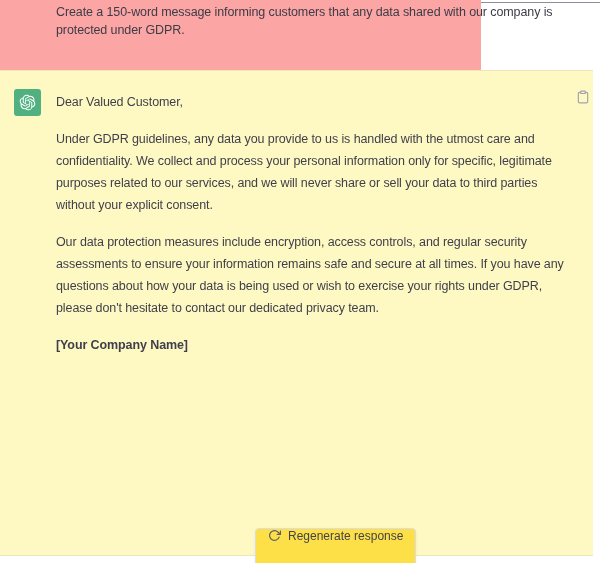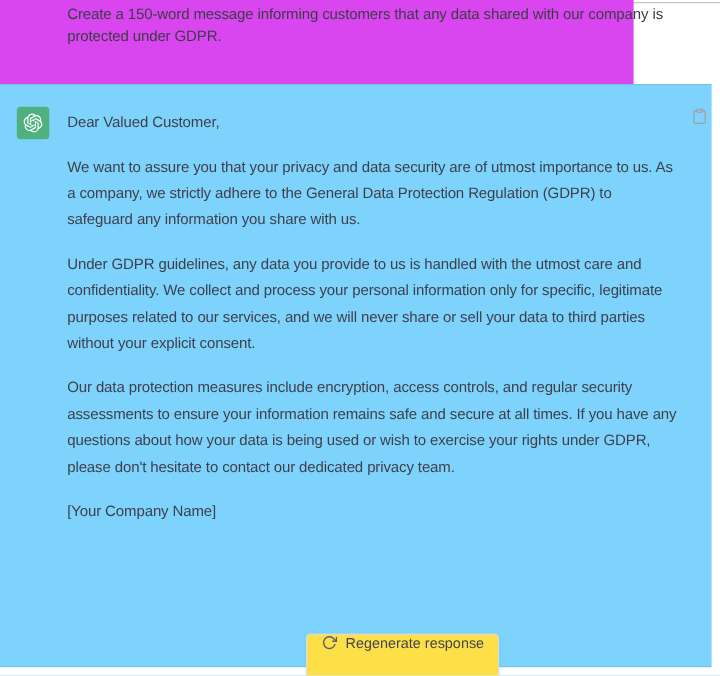--- a/index.html
+++ b/index.html
@@ -19,7 +19,7 @@
   }
   .crop-tick{position:absolute;left:44px;top:0;width:1.5px;height:5px;background:#8d8d97;border-radius:0 0 2px 2px;}
 
-  .user-turn{position:absolute;left:0;top:0;width:528px;height:70px;background:#d946ef;}
+  .user-turn{position:absolute;left:0;top:0;width:481px;height:70px;background:#fca5a5;}
   .user-text{
     position:absolute;left:56px;top:3px;margin:0;
     font-size:12.5px;line-height:18px;letter-spacing:-0.1px;

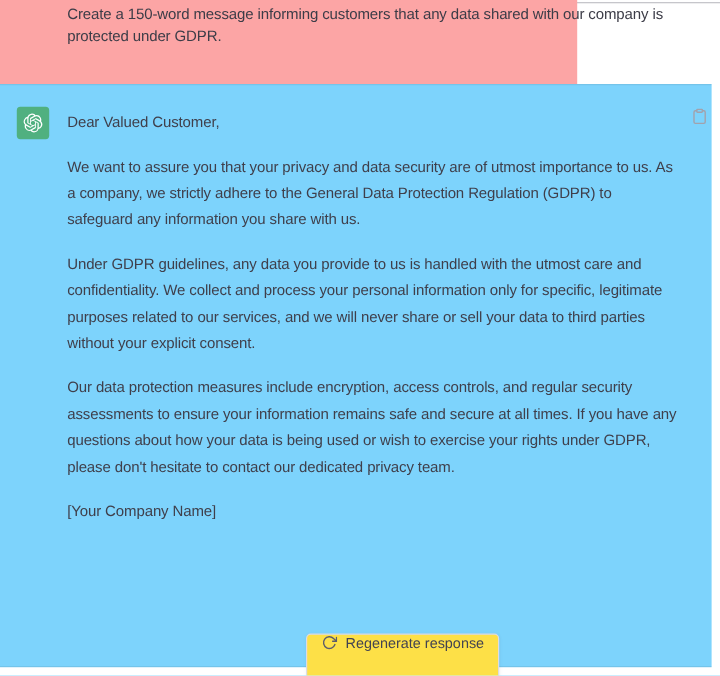--- a/index.html
+++ b/index.html
@@ -28,7 +28,7 @@
 
   .assistant-turn{
     position:absolute;left:0;top:70px;width:593px;height:486px;box-sizing:border-box;
-    background:#7dd3fc;
+    background:#fef9c3;
     border-top:1px solid rgba(0,0,0,0.07);
     border-bottom:1px solid rgba(0,0,0,0.07);
   }

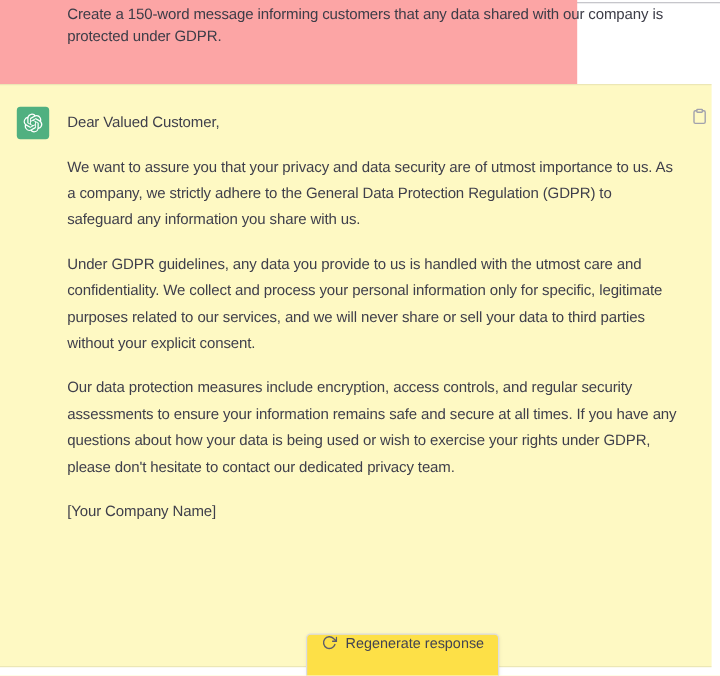--- a/index.html
+++ b/index.html
@@ -82,9 +82,6 @@
 
     <div class="assistant-text">
       <p>Dear Valued Customer,</p>
-      <p>We want to assure you that your privacy and data security are of utmost importance to us. As
-a company, we strictly adhere to the General Data Protection Regulation (GDPR) to
-safeguard any information you share with us.</p>
       <p>Under GDPR guidelines, any data you provide to us is handled with the utmost care and
 confidentiality. We collect and process your personal information only for specific, legitimate
 purposes related to our services, and we will never share or sell your data to third parties

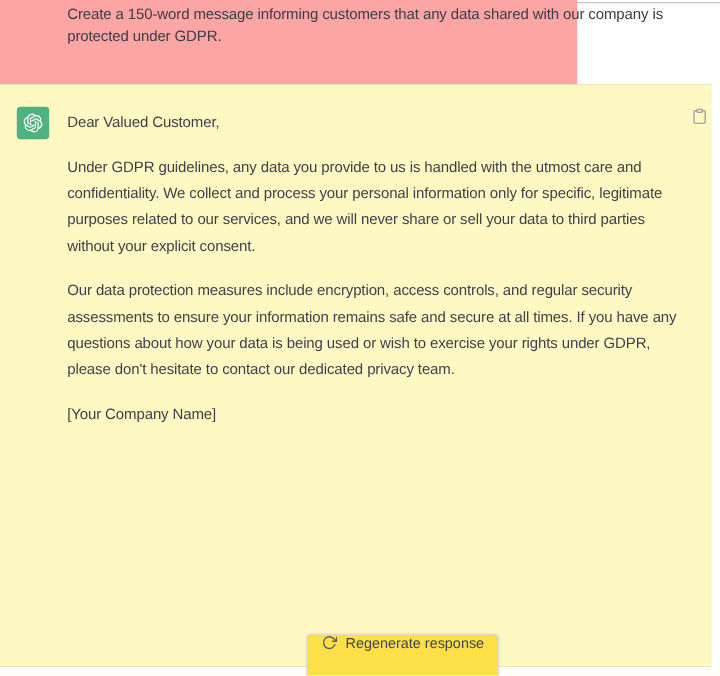--- a/index.html
+++ b/index.html
@@ -41,7 +41,7 @@
     margin:0 0 15px;font-size:12.5px;line-height:22px;letter-spacing:-0.1px;
     white-space:pre;color:#3f3f4b;
   }
-  .assistant-text p:last-child{margin-bottom:0;}
+  .assistant-text p:last-child{margin-bottom:0;font-weight:bold;}
 
   .copy-btn{
     position:absolute;left:574px;top:16px;width:18px;height:20px;

